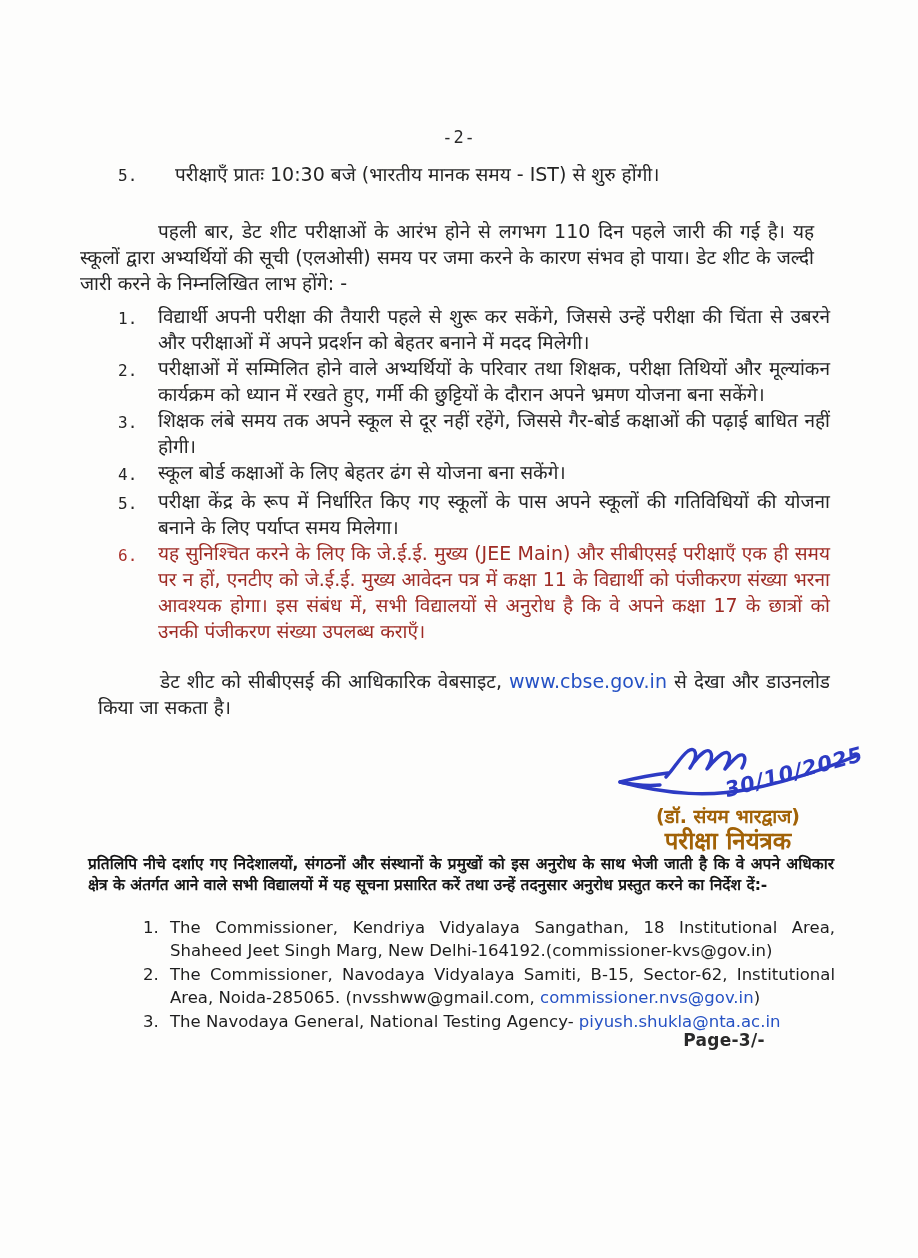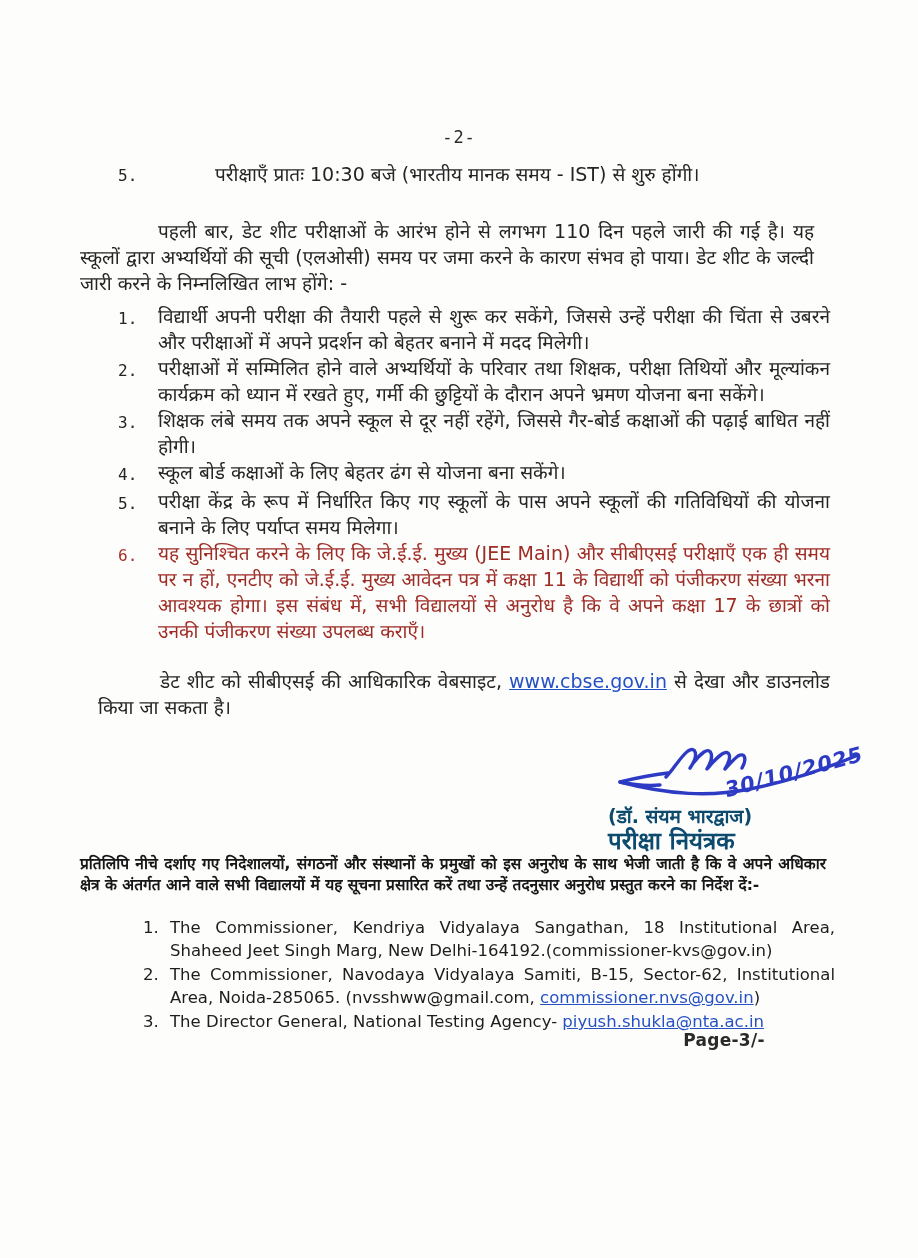--- a/index.html
+++ b/index.html
@@ -27,7 +27,7 @@
 
   .item5-row{top:161px;left:118px;width:712px;display:flex;}
   .item5-num{width:57px;flex:none;font-size:16px;padding-top:2px;}
-  .item5-text{flex:1;margin-left:40px;}
+  .item5-text{flex:1;}
 
   .intro{
     top:218px;left:80px;width:734px;

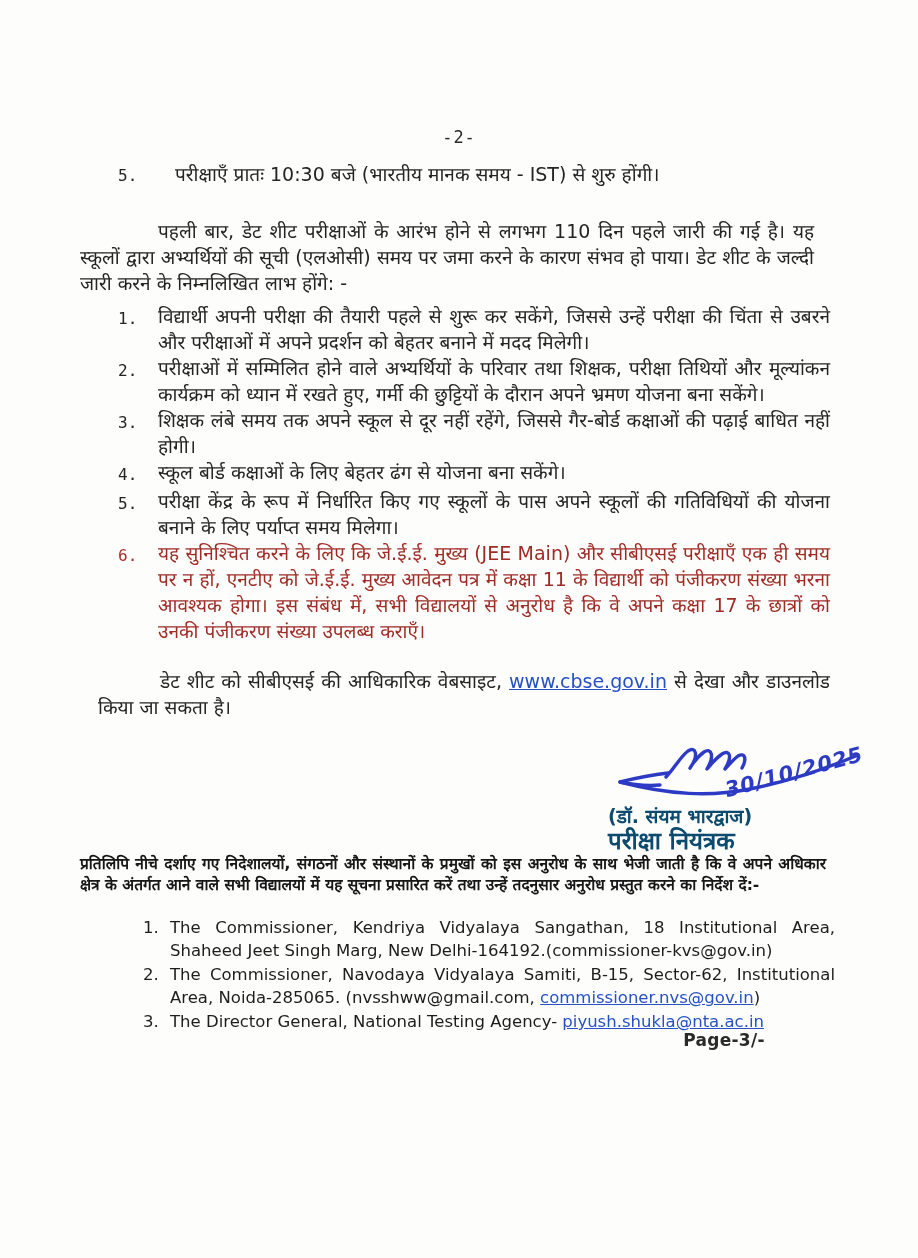--- a/index.html
+++ b/index.html
@@ -45,7 +45,7 @@
     top:668px;left:98px;width:732px;
     text-align:justify;text-indent:62px;
   }
-  .doclink{color:#2551c4;text-decoration:underline;cursor:pointer;}
+  .doclink{color:#2551c4;cursor:pointer;}
 
   .sig-wrap{top:735px;left:590px;width:300px;height:78px;}
   .sig-date{

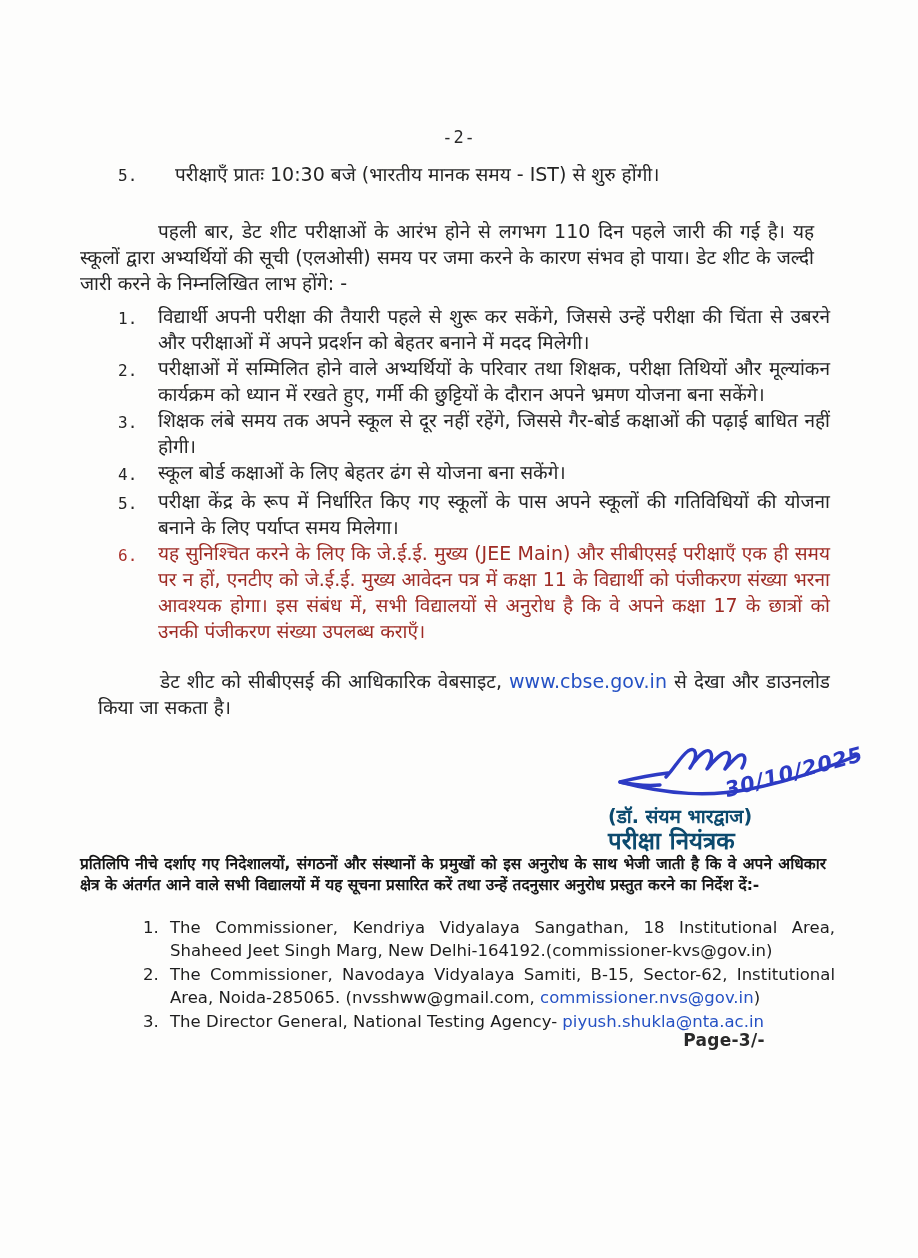--- a/index.html
+++ b/index.html
@@ -58,7 +58,7 @@
   }
   .sig-block{
     top:803px;left:608px;width:240px;
-    font-weight:bold;color:#0c4a6e;
+    text-align:center;font-weight:bold;color:#a16207;
   }
   .sig-name{font-size:19px;line-height:26px;}
   .sig-title{font-size:24px;line-height:25px;}

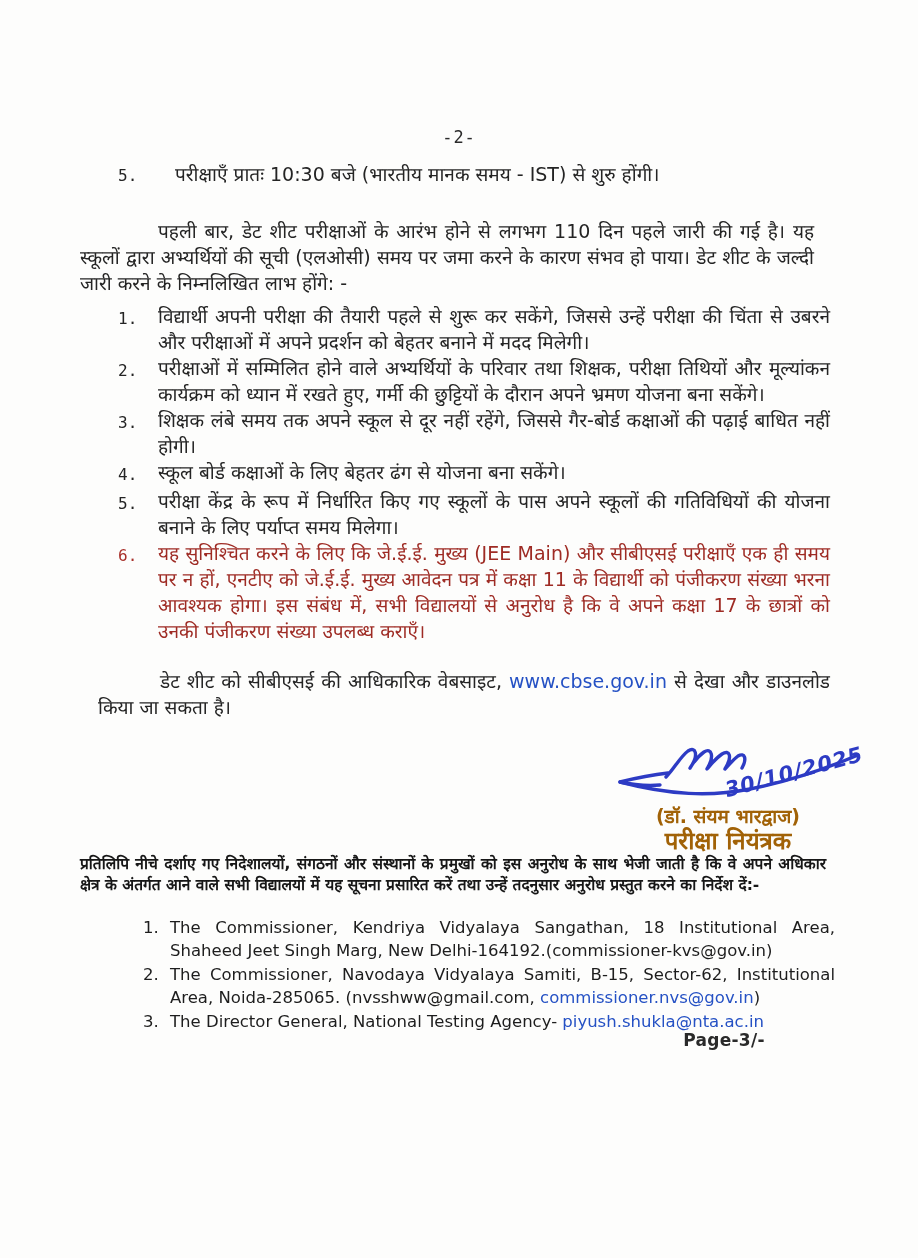--- a/index.html
+++ b/index.html
@@ -64,7 +64,7 @@
   .sig-title{font-size:24px;line-height:25px;}
 
   .copynote{
-    top:854px;left:80px;width:746px;
+    top:854px;left:88px;width:746px;
     font-size:15.5px;line-height:20.5px;
     font-weight:bold;color:#171717;
     text-align:justify;

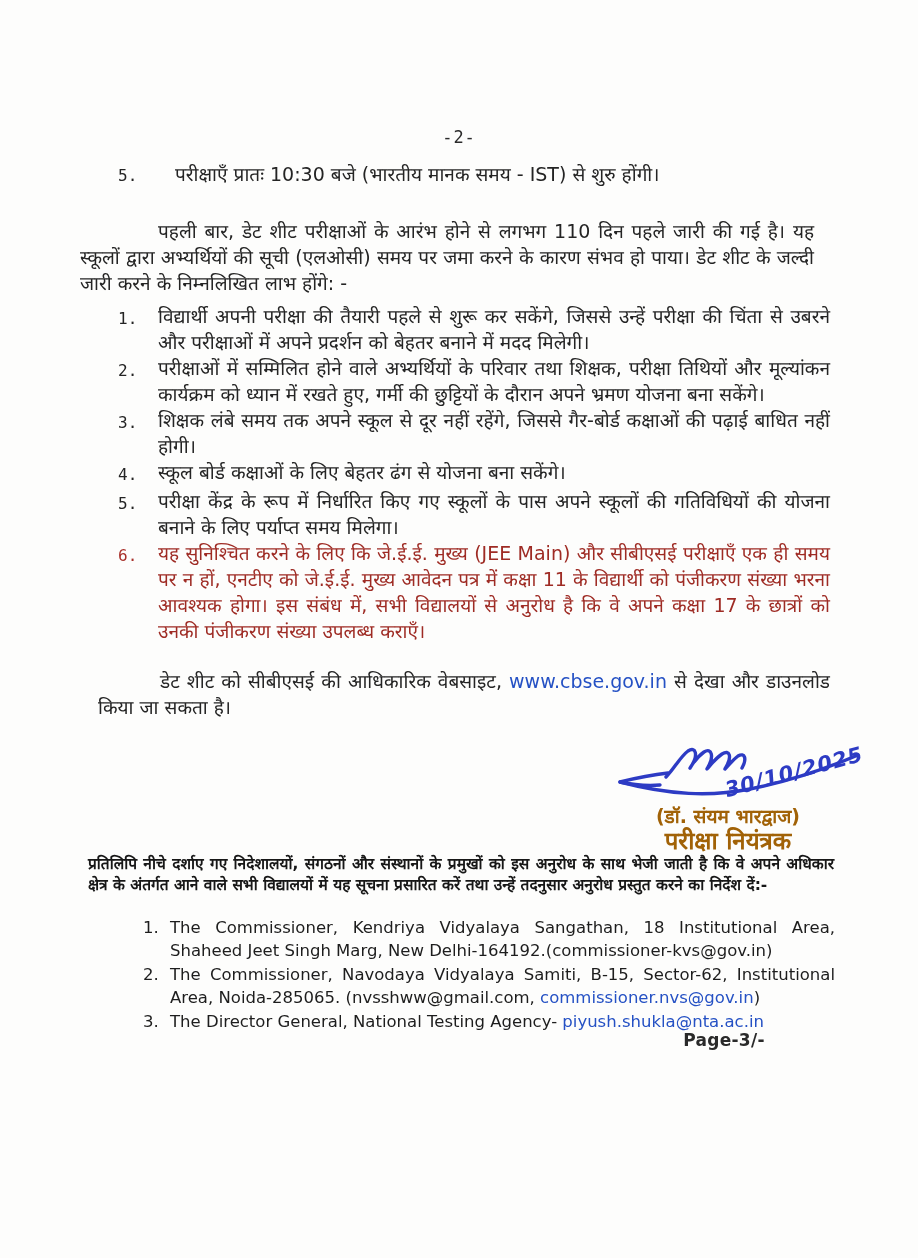--- a/index.html
+++ b/index.html
@@ -156,7 +156,7 @@
     </div>
     <div class="r-row">
       <span class="r-num">3.</span>
-      <span class="r-text"><span>The Director General, National Testing Agency- </span><a class="doclink">piyush.shukla@nta.ac.in</a><span></span></span>
+      <span class="r-text"><span>The Navodaya General, National Testing Agency- </span><a class="doclink">piyush.shukla@nta.ac.in</a><span></span></span>
     </div>
   </div>
 

